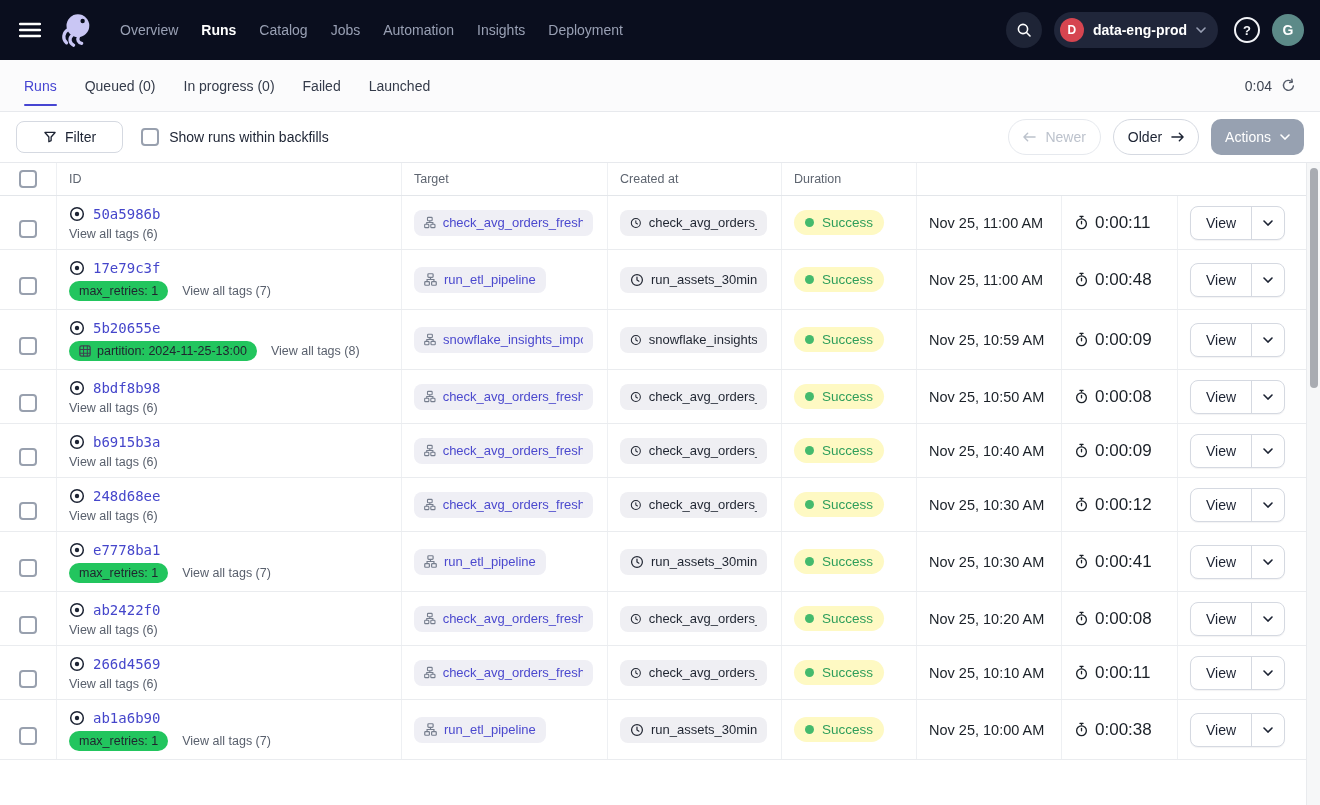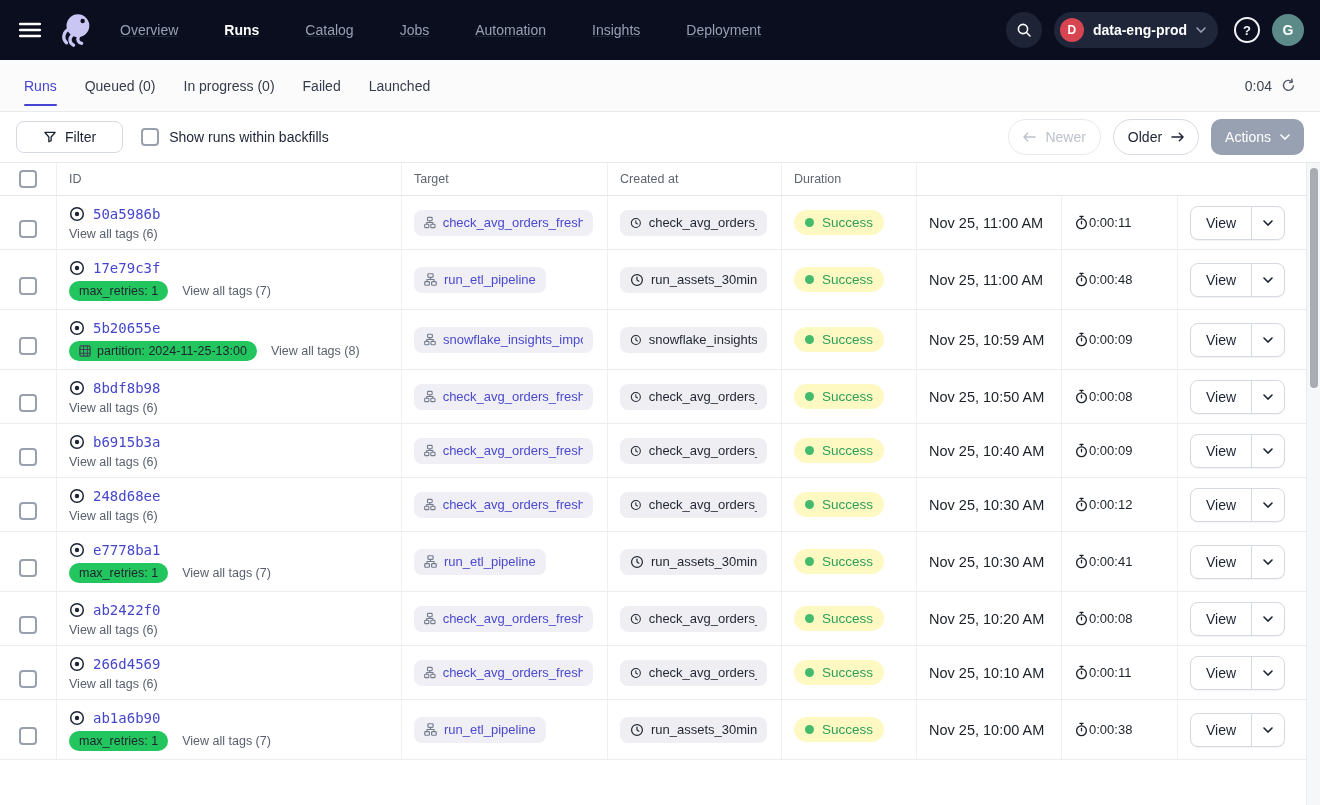--- a/index.html
+++ b/index.html
@@ -11,7 +11,7 @@
   .hamburger { width:28px; height:28px; display:flex; align-items:center; justify-content:center;
     cursor:pointer; margin-right:12px; }
   .logo { width:40px; height:40px; margin-right:24px; display:flex; align-items:center; justify-content:center; }
-  .nav { display:flex; gap:46px; align-items:center;text-decoration:underline; }
+  .nav { display:flex; gap:23px; align-items:center; }
   .nav-item { font-size:14px; color:#99A0B4; cursor:pointer; }
   .nav-item.active { color:#fff; font-weight:600; }
   .topbar-right { margin-left:auto; display:flex; align-items:center; gap:12px; }

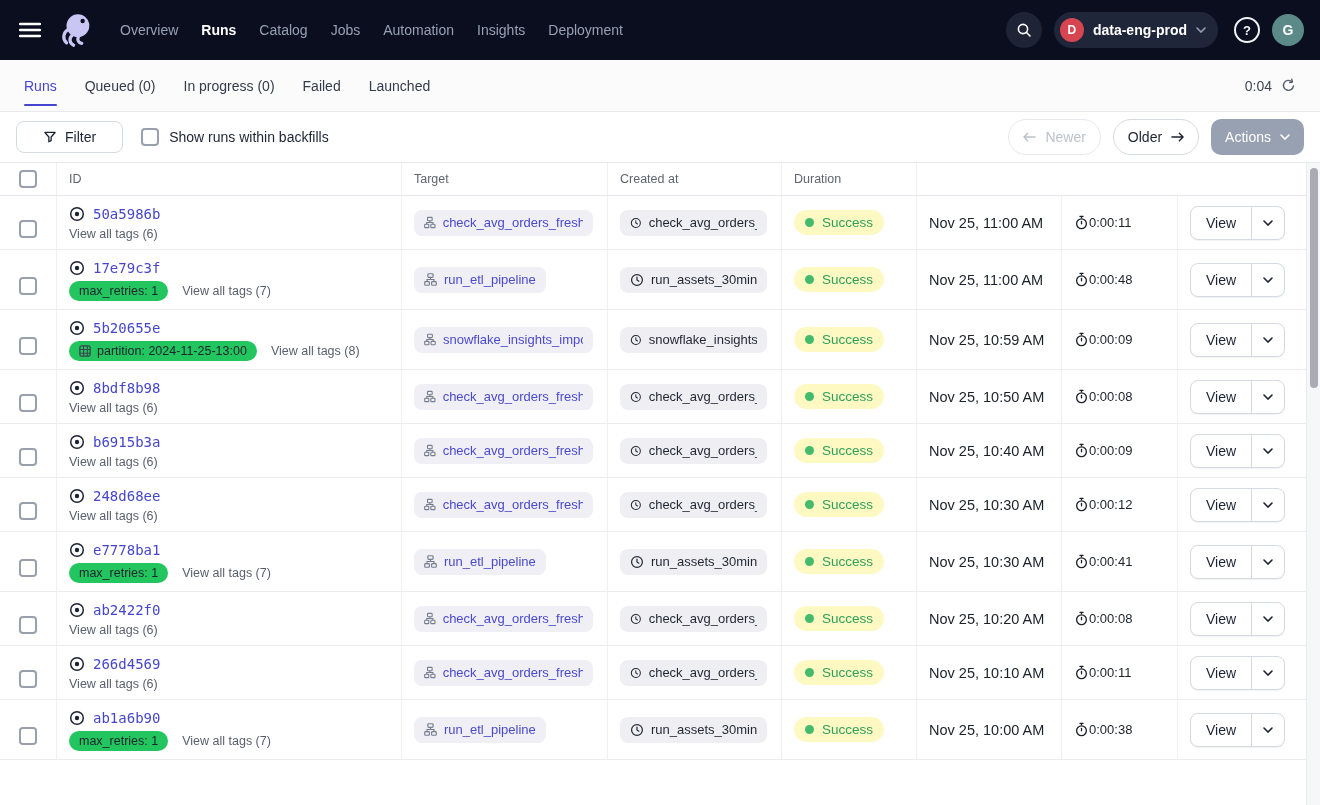--- a/index.html
+++ b/index.html
@@ -81,7 +81,7 @@
     padding:0 11px; font-size:13.5px; background:#fef9c3; color:#2E9E5B; }
   .status-dot { width:9px; height:9px; border-radius:50%; background:#44BA6D; }
   .created { font-size:14.5px; color:#1B2128; }
-  .c-duration { font-size:13px; color:#1B2128; }
+  .c-duration { gap:6px; font-size:17px; color:#1B2128; }
   .view-btn { display:inline-flex; align-items:stretch; border:1px solid #D5D9E1; border-radius:8px;
     background:#fff; overflow:hidden; box-shadow:0 1px 1px rgba(16,24,40,0.05); height:34px; }
   .view-main { display:flex; align-items:center; padding:0 15px; font-size:14px;

